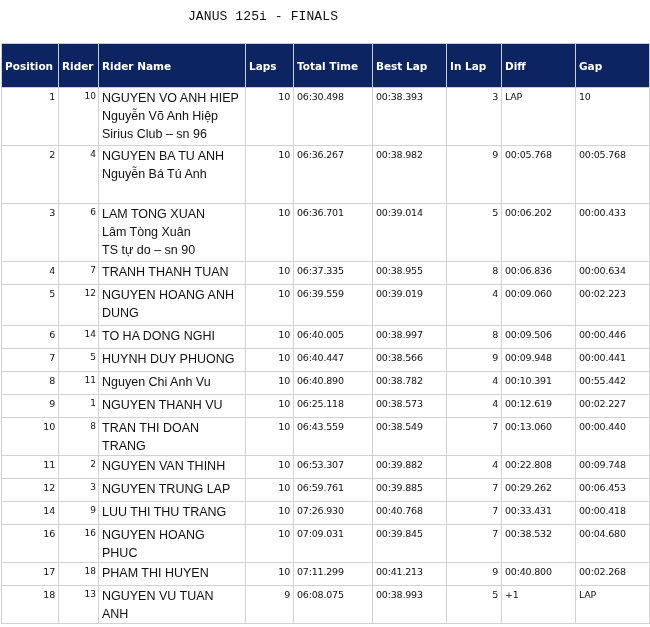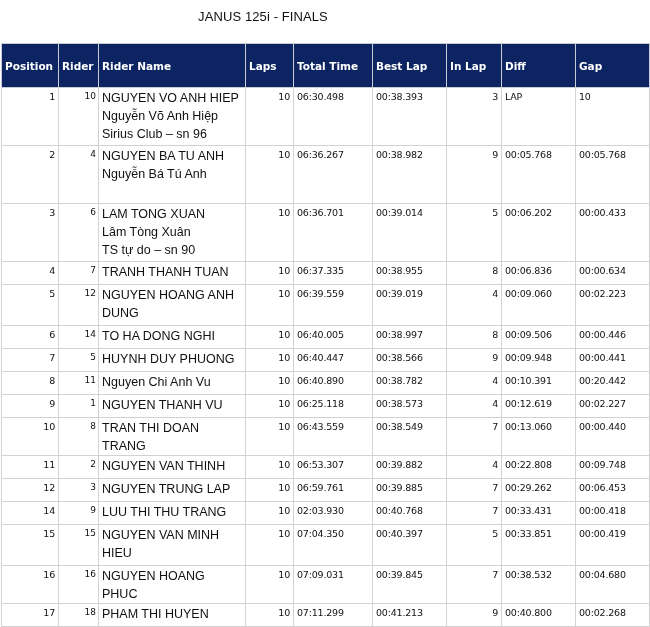--- a/index.html
+++ b/index.html
@@ -4,7 +4,7 @@
   <style>
     html, body { margin:0; padding:0; background:#ffffff; }
     body { width:650px; height:627px; position:relative; overflow:hidden; font-family:"DejaVu Sans", sans-serif; }
-    .title { position:absolute; top:9px; left:0; width:526px; text-align:center; font-family:Liberation Sans, sans-serif; font-size:13px; color:#111; letter-spacing:0.1px; }
+    .title { position:absolute; top:9px; left:0; width:526px; text-align:center; font-family:Liberation Mono, monospace; font-size:13px; color:#111; letter-spacing:0.1px; }
     table { position:absolute; top:43px; left:1px; border-collapse:collapse; table-layout:fixed; width:648px; }
     th { background:#0c2461; color:#fff; font-family:"DejaVu Sans", sans-serif; font-weight:bold; font-size:10.5px; text-align:left; padding:13px 3px; height:17px; border:1.5px solid #c8ccd6; white-space:nowrap; overflow:hidden; }
     td { font-size:10px; color:#111; border:1px solid #d2d2d2; vertical-align:top; padding:2px 3px 0 3px; line-height:13px; white-space:nowrap; overflow:hidden; }

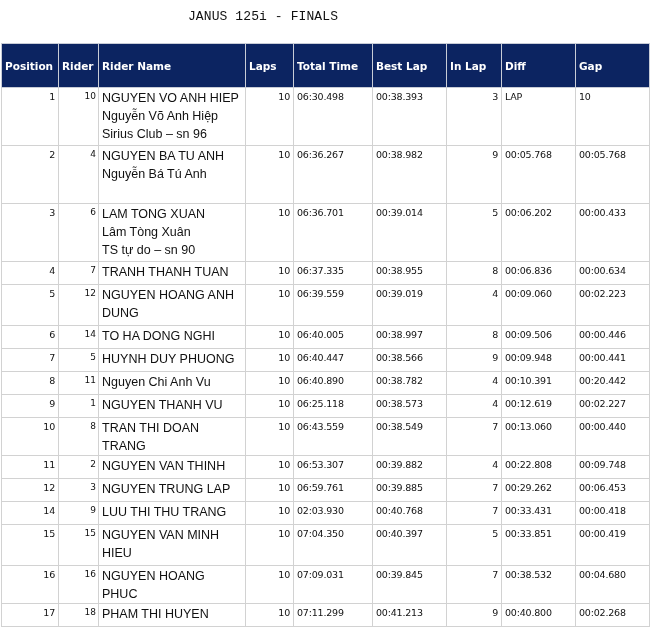--- a/index.html
+++ b/index.html
@@ -152,7 +152,7 @@
         <td class="mono">00:38.782</td>
         <td class="r mono">4</td>
         <td class="mono">00:10.391</td>
-        <td class="mono">00:20.442</td>
+        <td class="mono">00:55.442</td>
       </tr>
       <tr style="height: 23px;">
         <td class="r mono">9</td>

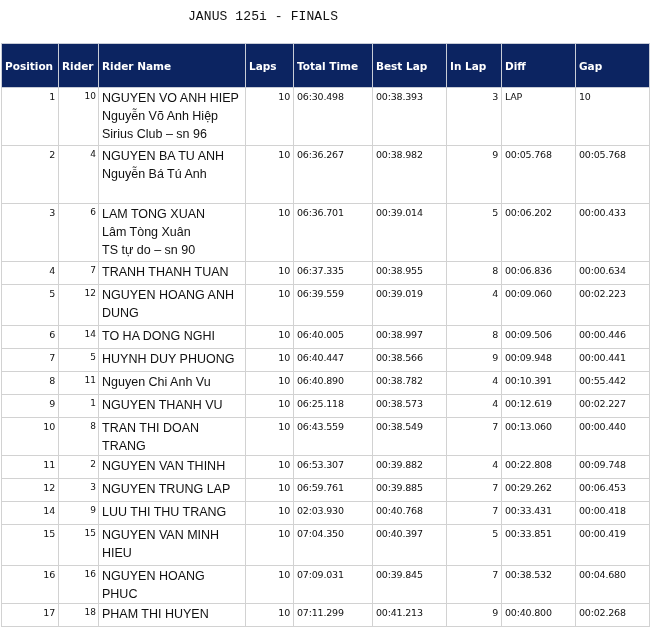--- a/index.html
+++ b/index.html
@@ -213,7 +213,7 @@
           <span class="name-line">LUU THI THU TRANG</span>
         </td>
         <td class="r mono">10</td>
-        <td class="mono">02:03.930</td>
+        <td class="mono">07:26.930</td>
         <td class="mono">00:40.768</td>
         <td class="r mono">7</td>
         <td class="mono">00:33.431</td>

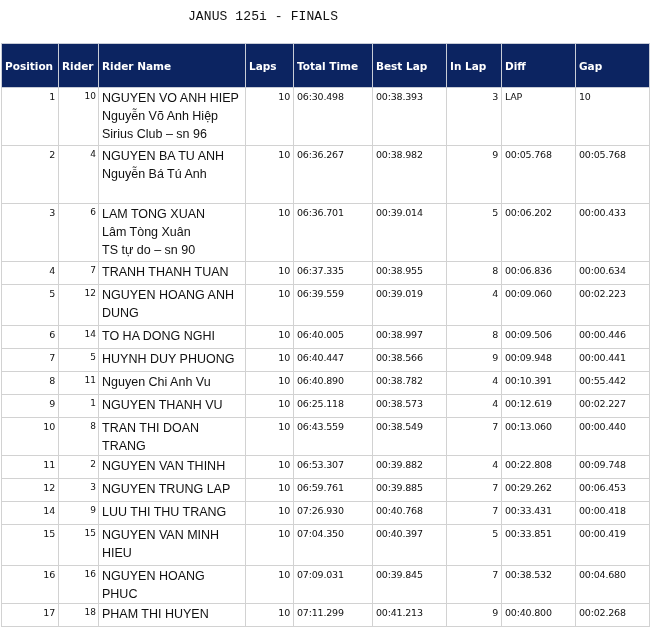--- a/index.html
+++ b/index.html
@@ -219,19 +219,6 @@
         <td class="mono">00:33.431</td>
         <td class="mono">00:00.418</td>
       </tr>
-      <tr style="height: 41px;">
-        <td class="r mono">15</td>
-        <td class="rider">15</td>
-        <td class="name">
-          <span class="name-line">NGUYEN VAN MINH HIEU</span>
-        </td>
-        <td class="r mono">10</td>
-        <td class="mono">07:04.350</td>
-        <td class="mono">00:40.397</td>
-        <td class="r mono">5</td>
-        <td class="mono">00:33.851</td>
-        <td class="mono">00:00.419</td>
-      </tr>
       <tr style="height: 23px;">
         <td class="r mono">16</td>
         <td class="rider">16</td>

